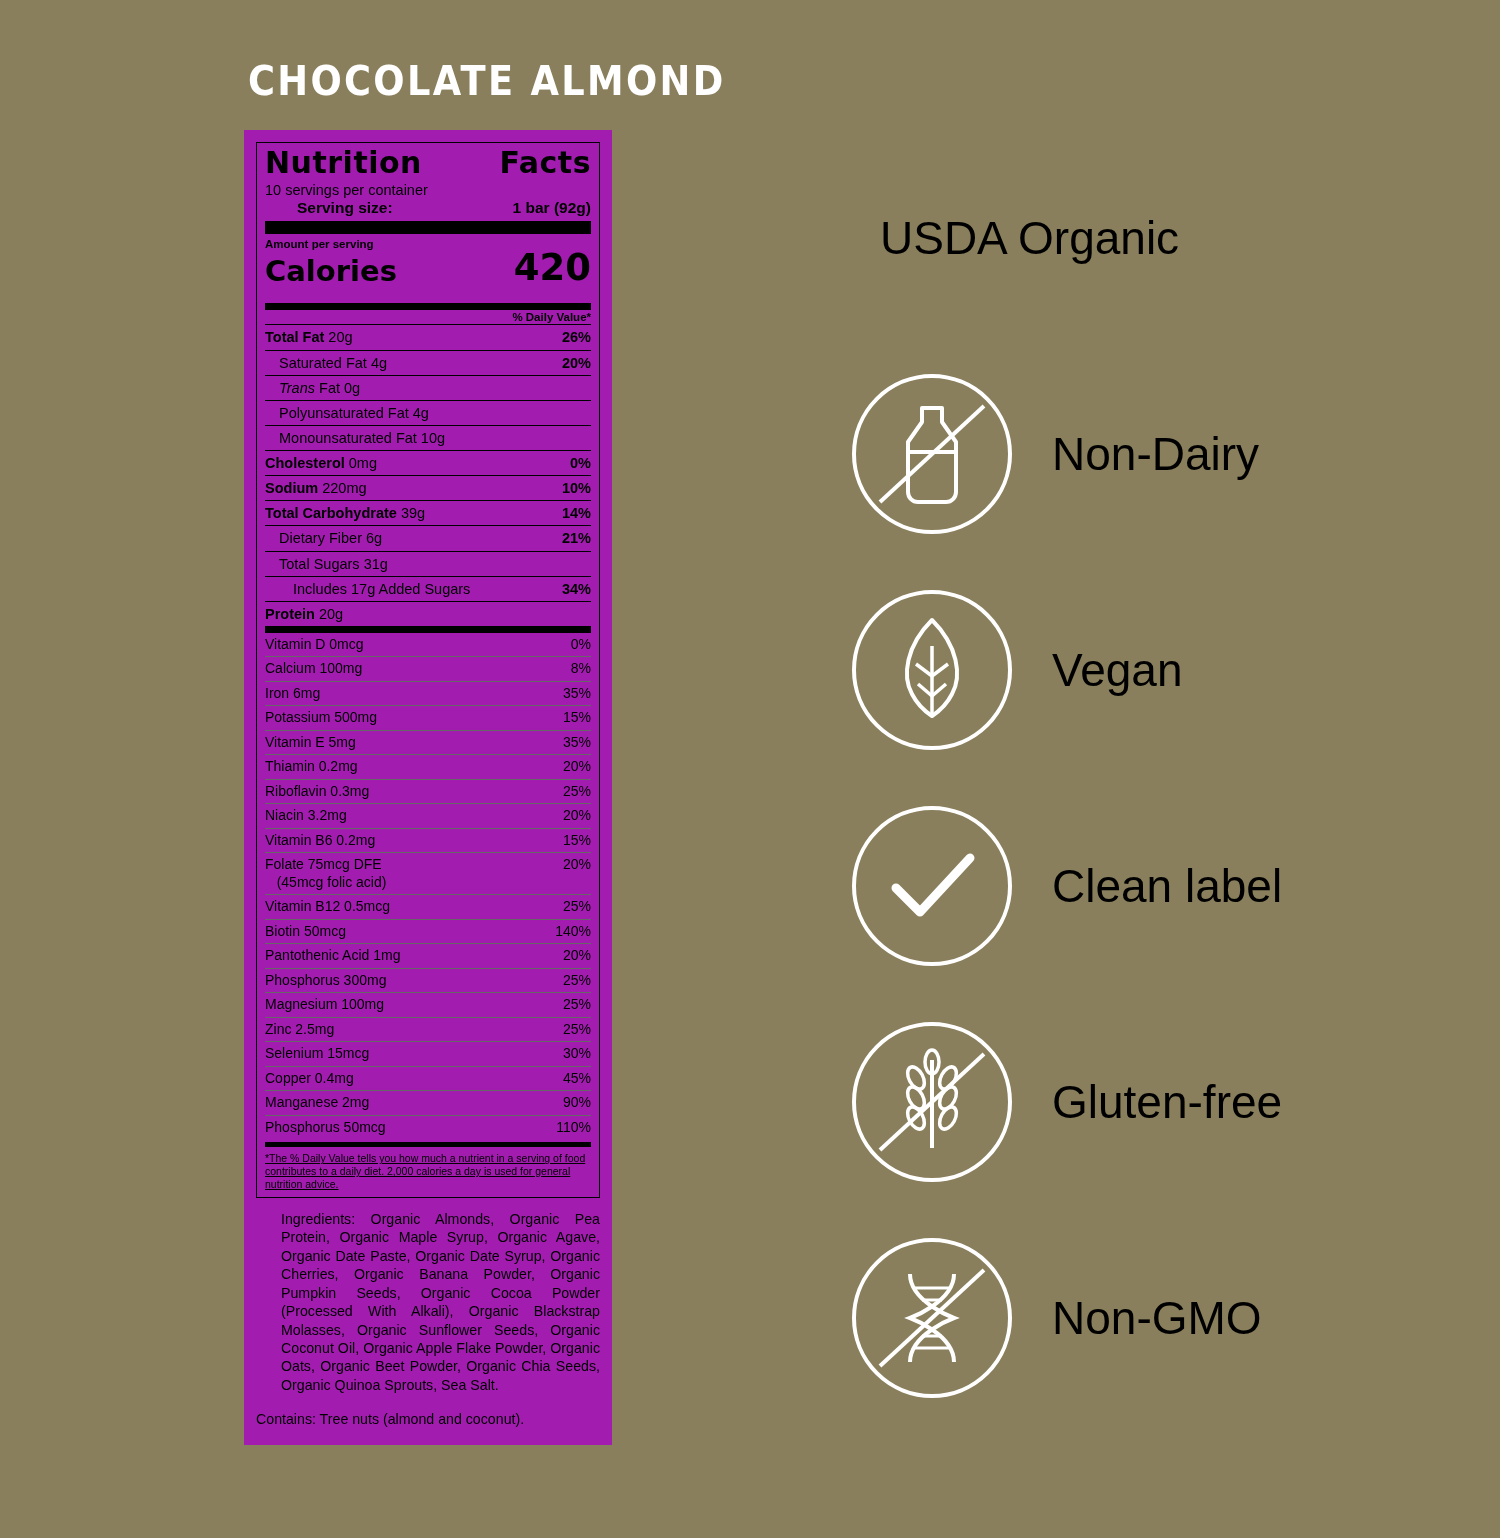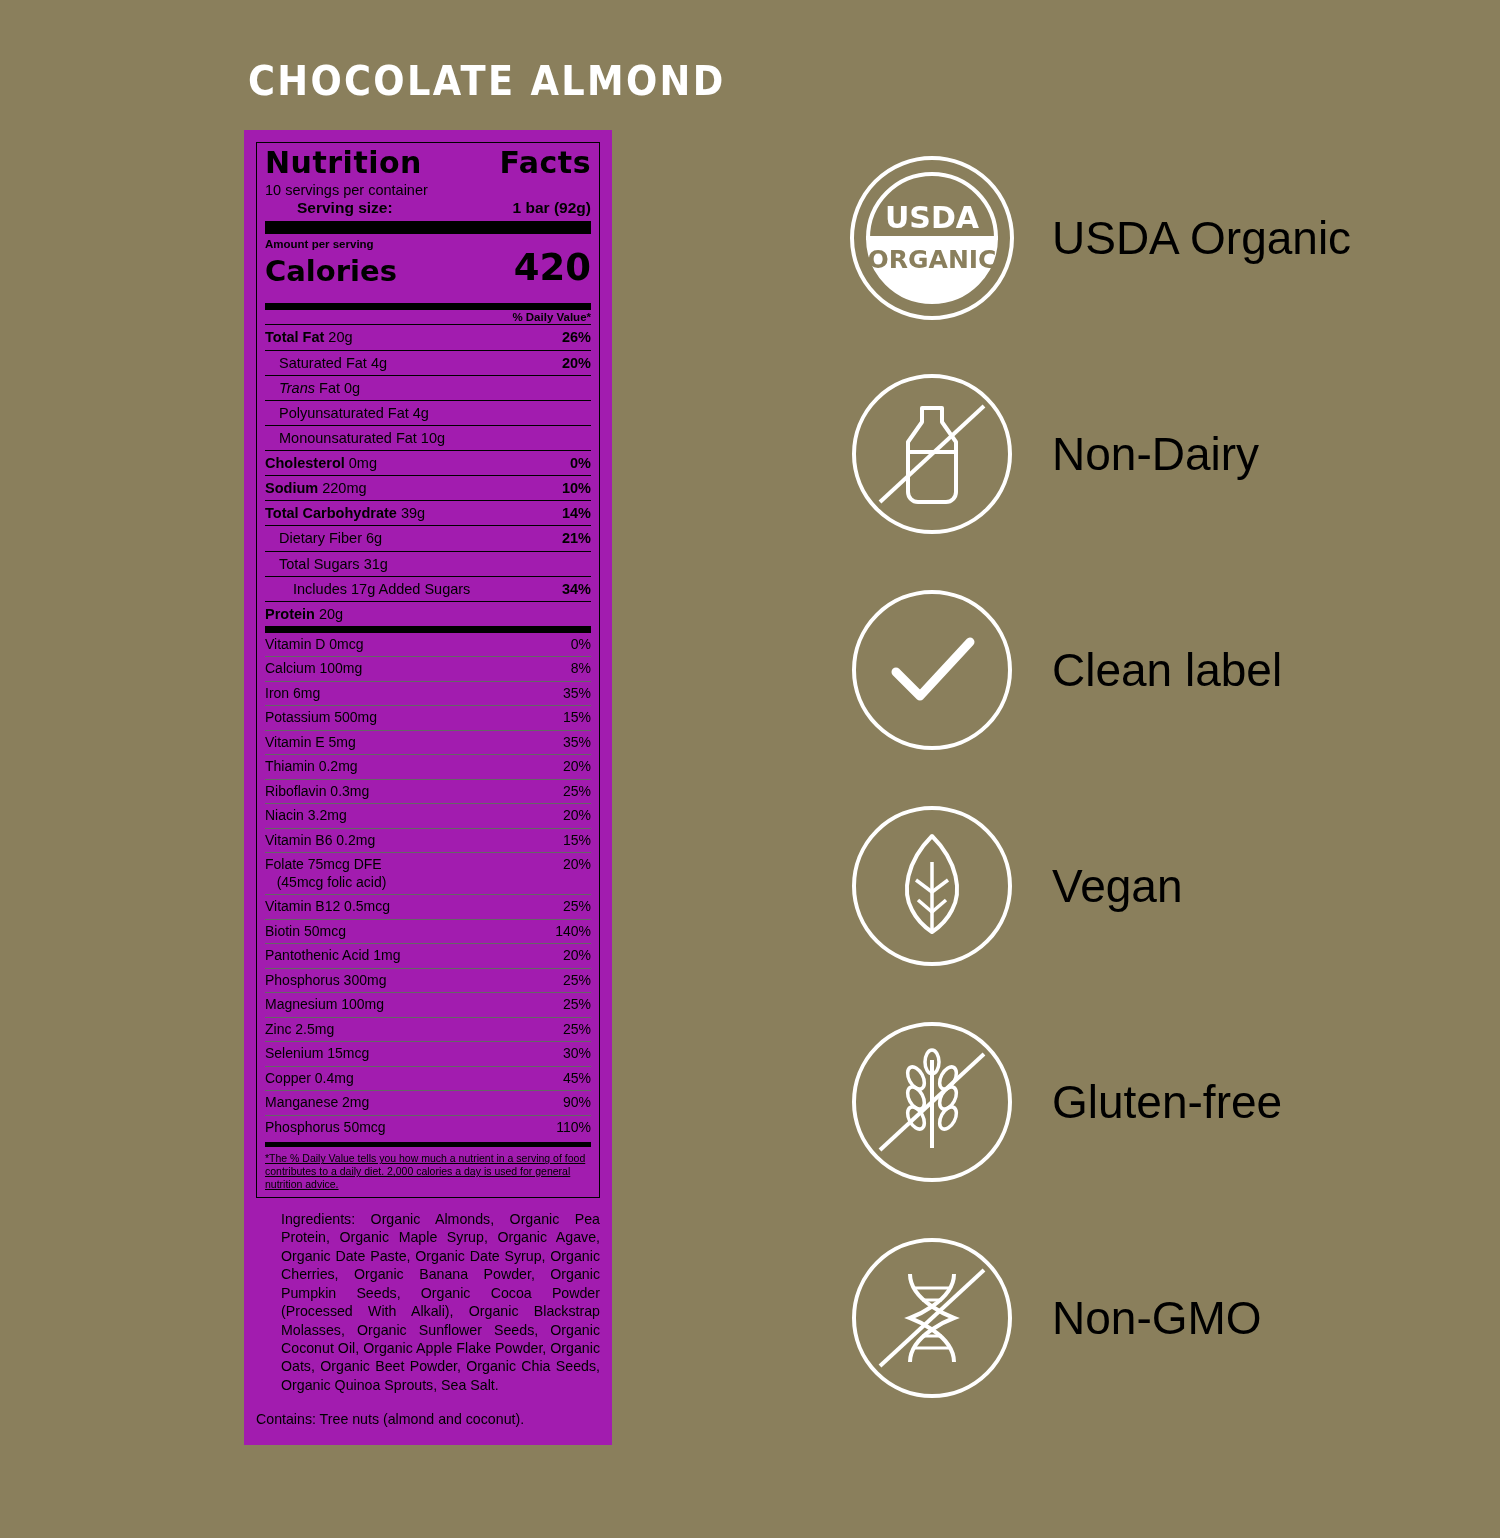--- a/index.html
+++ b/index.html
@@ -354,15 +354,6 @@
 <div class="badges">
 
   <div class="badge">
-    <div class="badge-icon">
-      <svg width="172" height="172" viewBox="0 0 172 172">
-        <circle cx="86" cy="86" r="80" fill="none" stroke="#ffffff" stroke-width="4"></circle>
-        <path d="M22 86 a64 64 0 0 1 128 0 z" fill="none" stroke="#ffffff" stroke-width="4"></path>
-        <path d="M22 86 a64 64 0 0 0 128 0 z" fill="#ffffff" stroke="#ffffff" stroke-width="4"></path>
-        <text x="86" y="76" text-anchor="middle" font-family="DejaVu Sans, sans-serif" font-size="30" font-weight="bold" fill="#ffffff">USDA</text>
-        <text x="86" y="116" text-anchor="middle" font-family="DejaVu Sans, sans-serif" font-size="25" font-weight="bold" fill="#8a7f5c">ORGANIC</text>
-      </svg>
-    </div>
     <div class="badge-label">USDA Organic</div>
   </div>
 

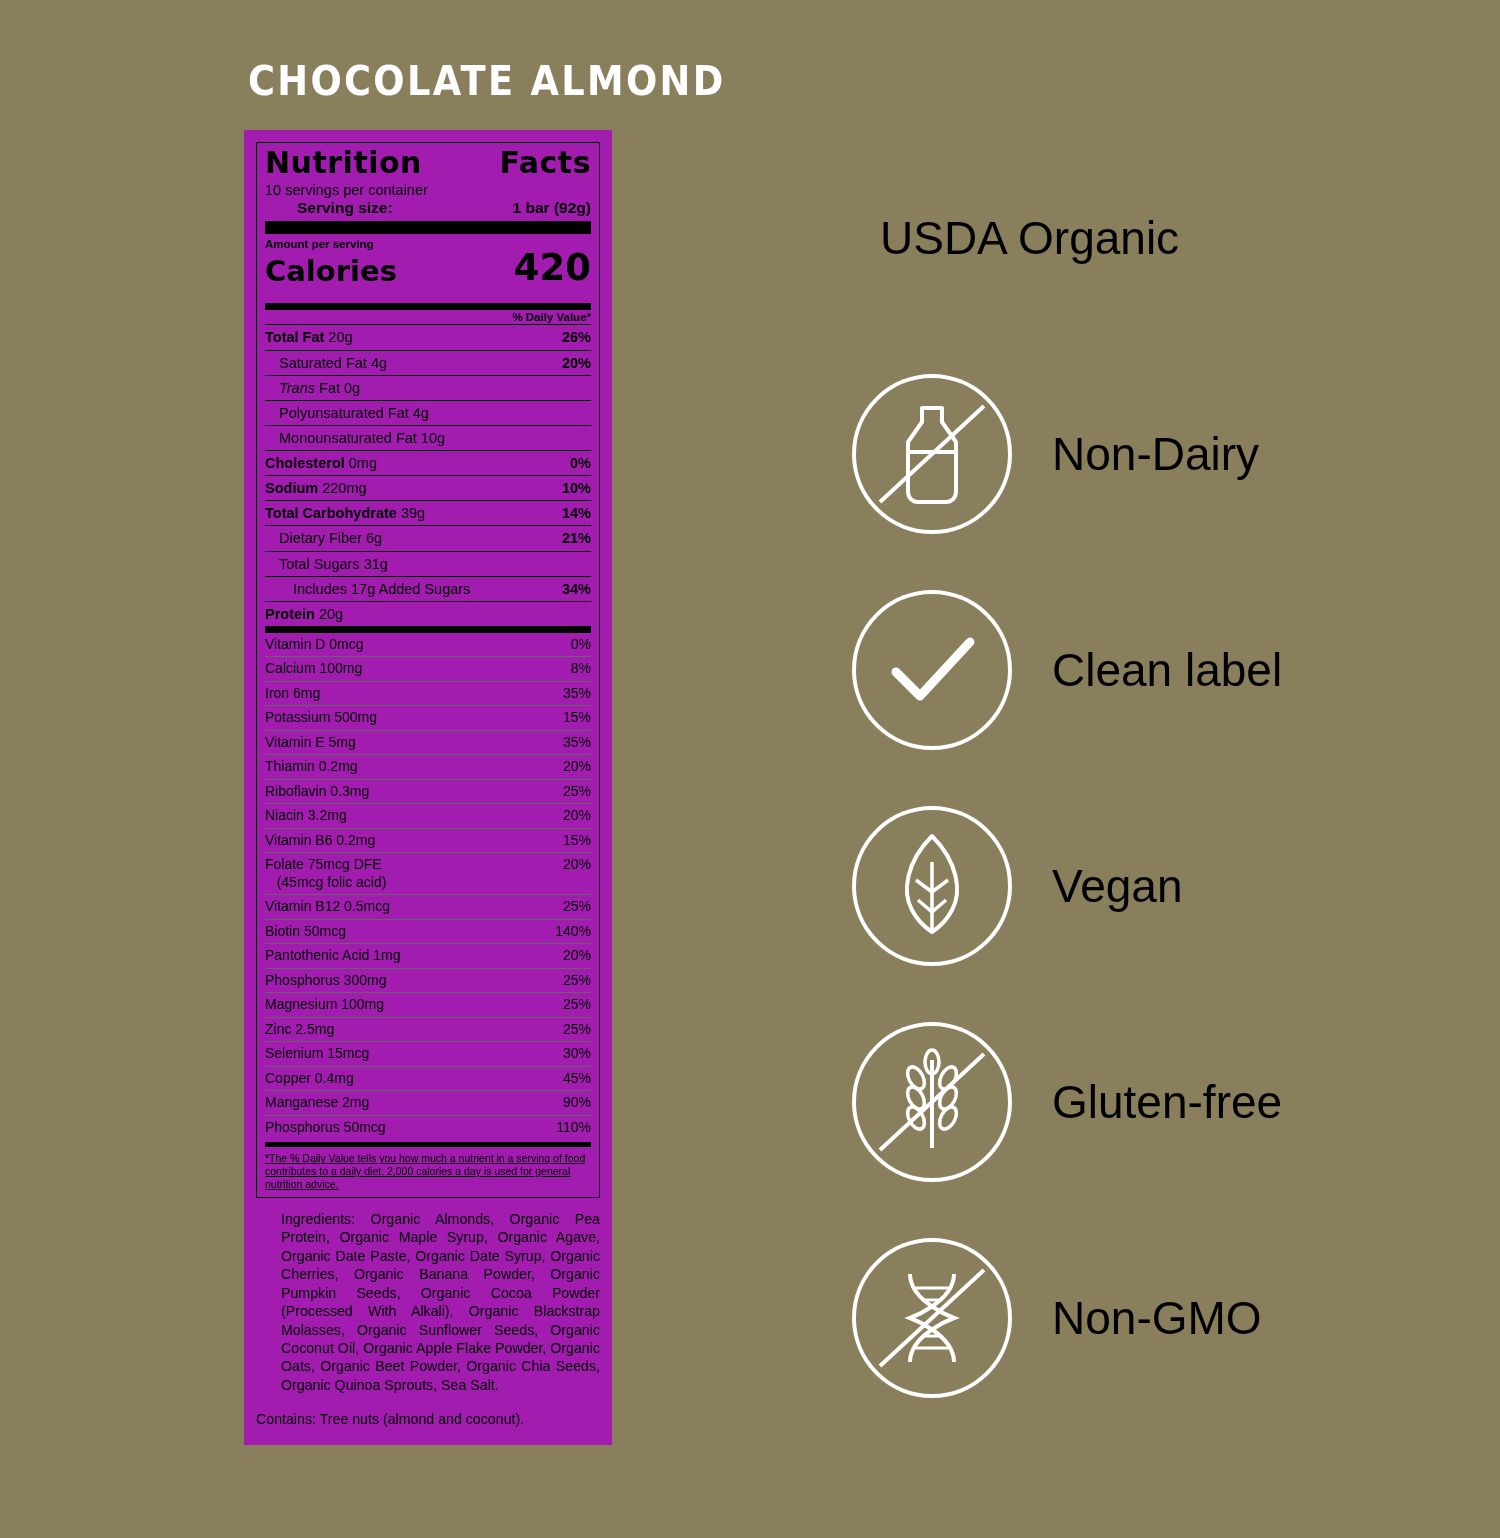--- a/index.html
+++ b/index.html
@@ -373,16 +373,6 @@
     <div class="badge-icon">
       <svg width="172" height="172" viewBox="0 0 172 172">
         <circle cx="86" cy="86" r="78" fill="none" stroke="#ffffff" stroke-width="4"></circle>
-        <polyline points="50,88 74,112 124,58" fill="none" stroke="#ffffff" stroke-width="9" stroke-linecap="round" stroke-linejoin="round"></polyline>
-      </svg>
-    </div>
-    <div class="badge-label">Clean label</div>
-  </div>
-
-  <div class="badge">
-    <div class="badge-icon">
-      <svg width="172" height="172" viewBox="0 0 172 172">
-        <circle cx="86" cy="86" r="78" fill="none" stroke="#ffffff" stroke-width="4"></circle>
         <path d="M86 36 C60 62 56 92 66 110 C72 122 80 128 86 132 C92 128 100 122 106 110 C116 92 112 62 86 36 Z" fill="none" stroke="#ffffff" stroke-width="4" stroke-linejoin="round"></path>
         <line x1="86" y1="62" x2="86" y2="130" stroke="#ffffff" stroke-width="3.5"></line>
         <line x1="86" y1="92" x2="70" y2="80" stroke="#ffffff" stroke-width="3.5"></line>
@@ -392,6 +382,16 @@
       </svg>
     </div>
     <div class="badge-label">Vegan</div>
+  </div>
+
+  <div class="badge">
+    <div class="badge-icon">
+      <svg width="172" height="172" viewBox="0 0 172 172">
+        <circle cx="86" cy="86" r="78" fill="none" stroke="#ffffff" stroke-width="4"></circle>
+        <polyline points="50,88 74,112 124,58" fill="none" stroke="#ffffff" stroke-width="9" stroke-linecap="round" stroke-linejoin="round"></polyline>
+      </svg>
+    </div>
+    <div class="badge-label">Clean label</div>
   </div>
 
   <div class="badge">

